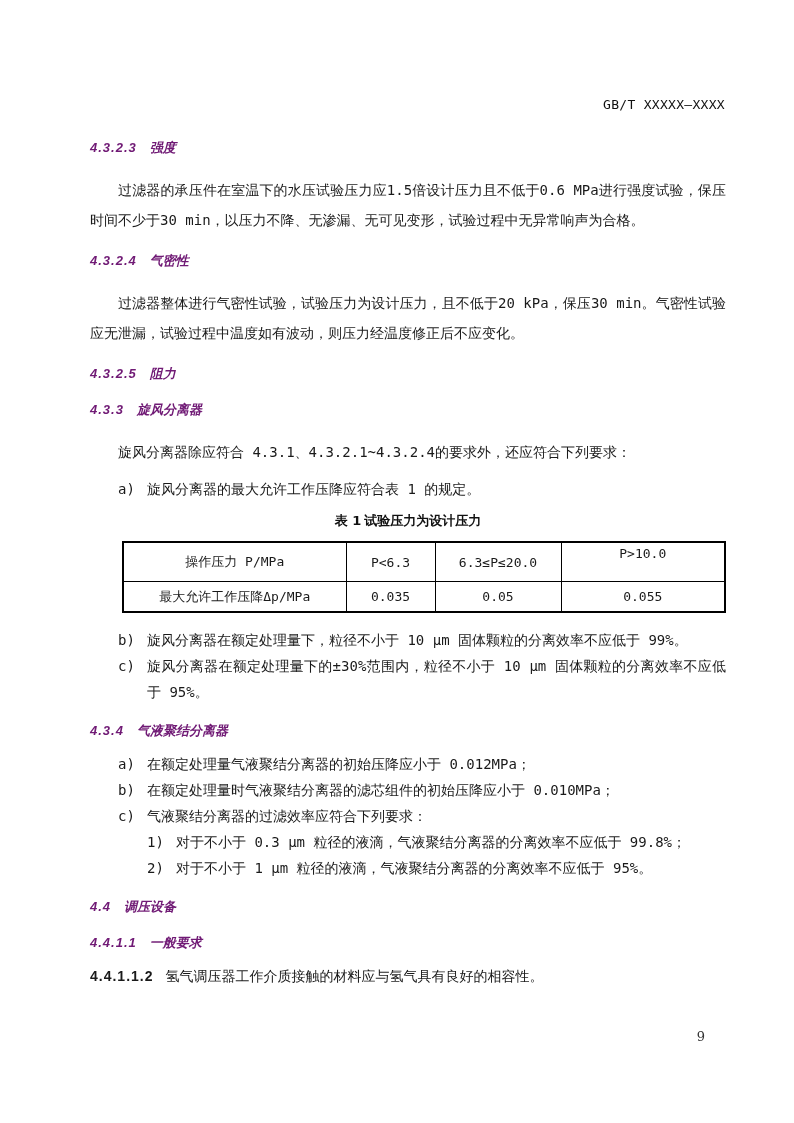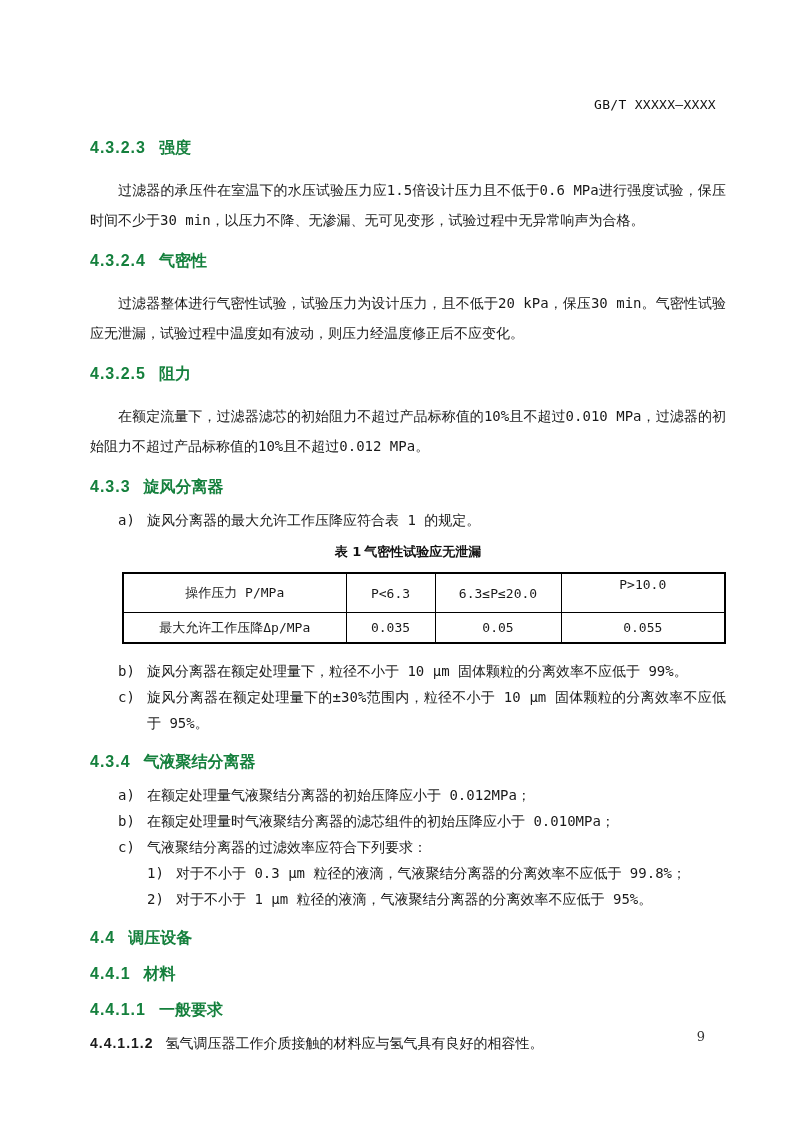--- a/index.html
+++ b/index.html
@@ -17,7 +17,7 @@
   .doc-header {
     position: absolute;
     top: 97px;
-    right: 78px;
+    right: 69px;
     font-family: "DejaVu Sans Mono", monospace;
     font-size: 13px;
     font-weight: 500;

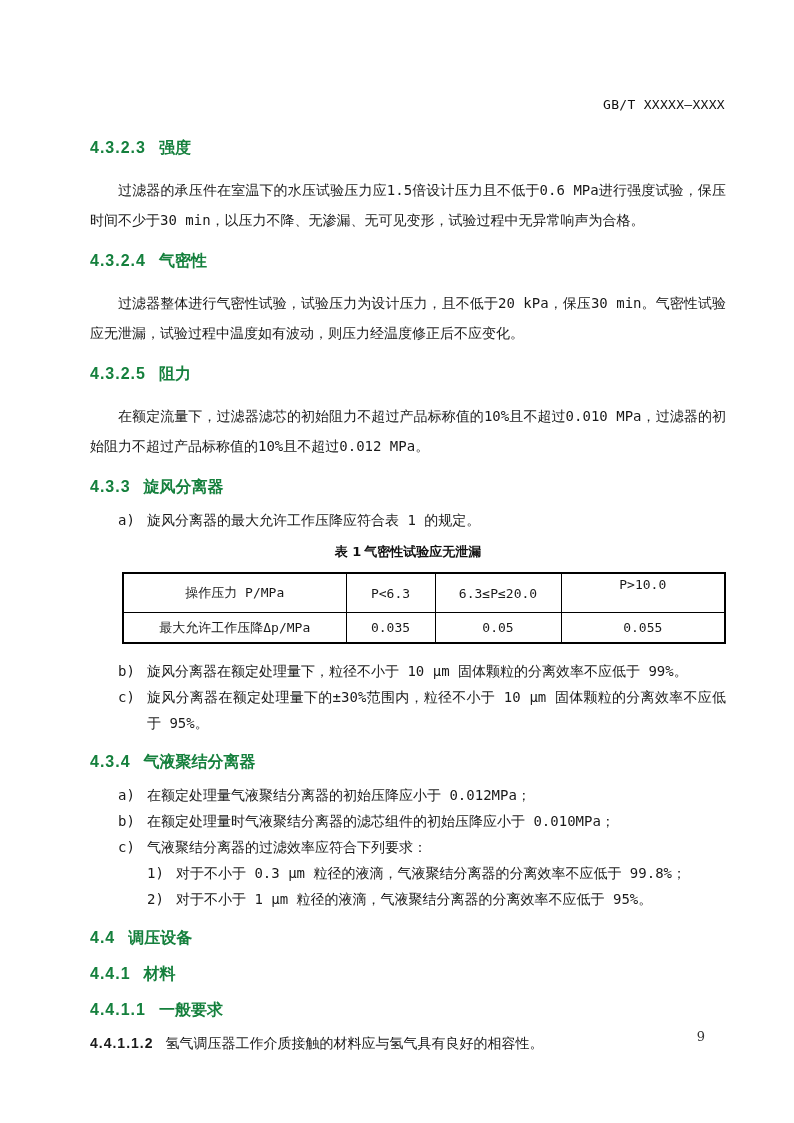--- a/index.html
+++ b/index.html
@@ -34,10 +34,11 @@
   .clause-h {
     margin: 16px 0 10px 0;
     font-family: "DejaVu Sans", "Liberation Sans", sans-serif;
-    font-size: 16px;
+    font-size: 13px;
     font-weight: bold;
     line-height: 20px;
-    color: #15803d;
+    color: #701a75;
+    font-style: italic;
   }
   .clause-h .cnum {
     font-family: "Liberation Sans", sans-serif;

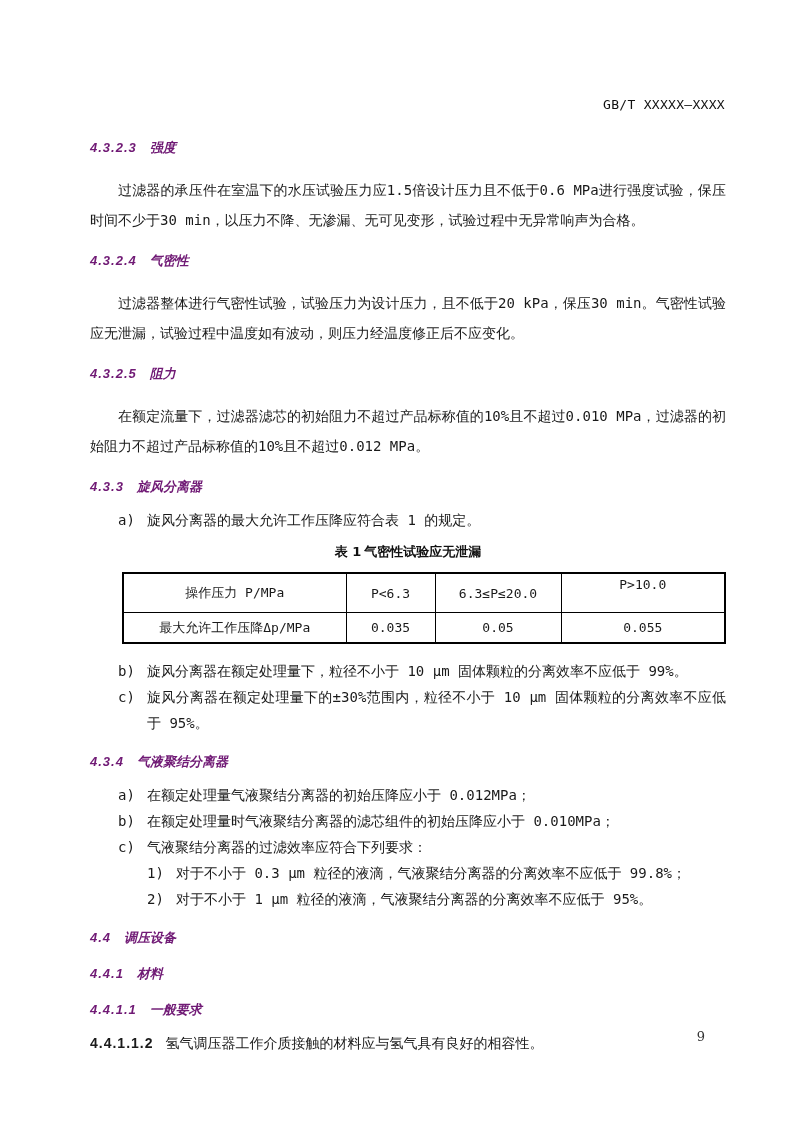--- a/index.html
+++ b/index.html
@@ -131,7 +131,6 @@
     <p class="para">过滤器整体进行气密性试验，试验压力为设计压力，且不低于20 kPa，保压30 min。气密性试验应无泄漏，试验过程中温度如有波动，则压力经温度修正后不应变化。</p>
 
     <h4 class="clause-h"><span class="cnum">4.3.2.5</span><span class="ctitle">阻力</span></h4>
-    <p class="para">在额定流量下，过滤器滤芯的初始阻力不超过产品标称值的10%且不超过0.010 MPa，过滤器的初始阻力不超过产品标称值的10%且不超过0.012 MPa。</p>
 
     <h4 class="clause-h"><span class="cnum">4.3.3</span><span class="ctitle">旋风分离器</span></h4>
 

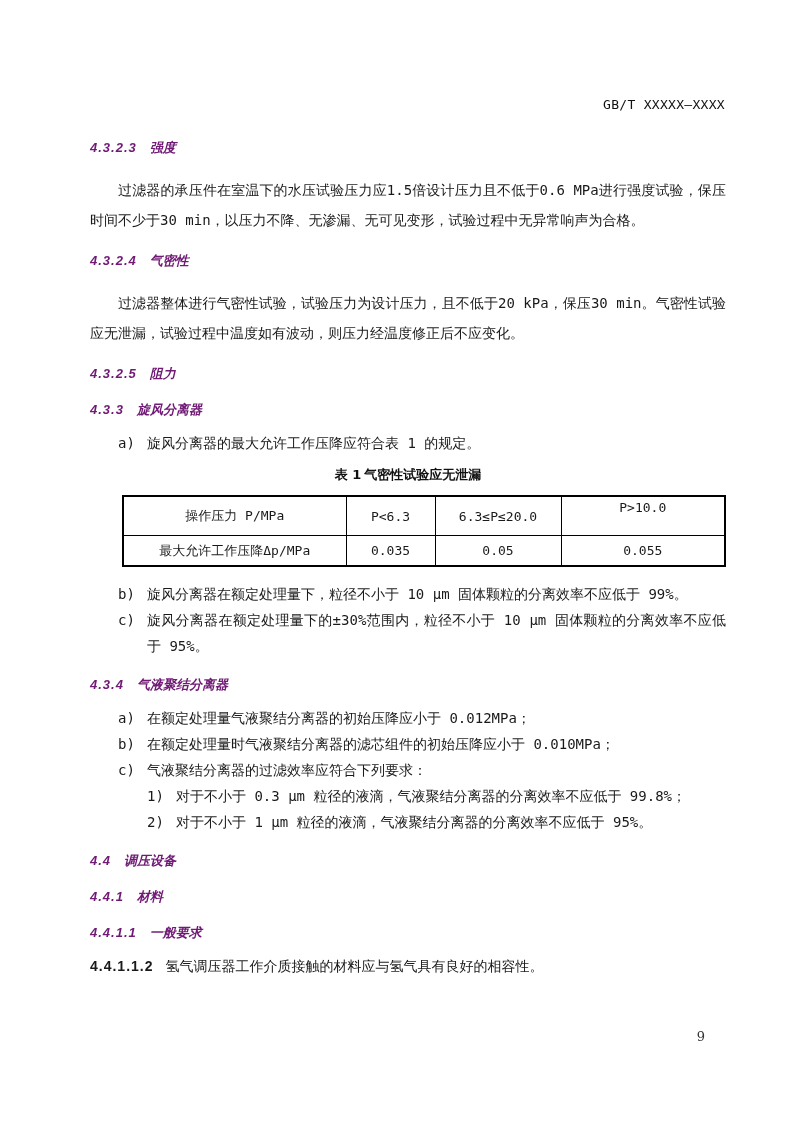--- a/index.html
+++ b/index.html
@@ -133,6 +133,7 @@
     <h4 class="clause-h"><span class="cnum">4.3.2.5</span><span class="ctitle">阻力</span></h4>
 
     <h4 class="clause-h"><span class="cnum">4.3.3</span><span class="ctitle">旋风分离器</span></h4>
+    <p class="para">旋风分离器除应符合 4.3.1、4.3.2.1~4.3.2.4的要求外，还应符合下列要求：</p>
 
     <div class="li l1">
       <span class="marker">a)</span>

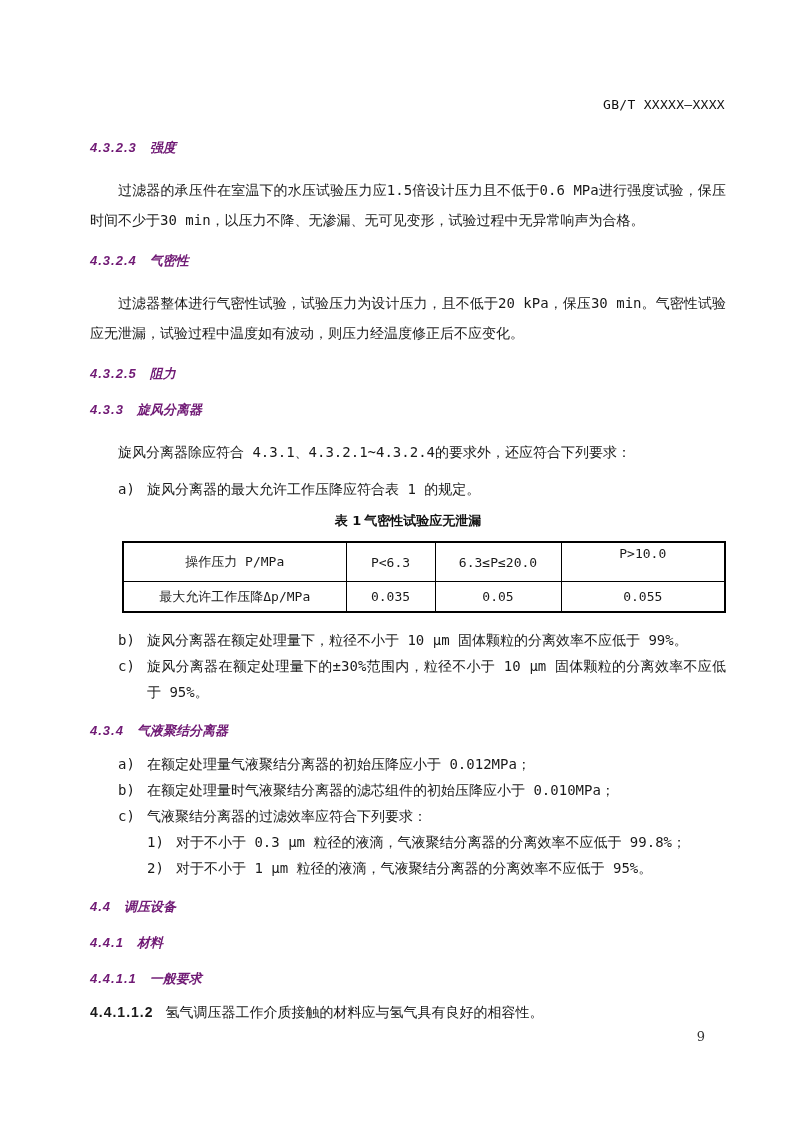--- a/index.html
+++ b/index.html
@@ -142,7 +142,7 @@
 
     <div class="table-block">
       <div class="table-caption">
-        <span class="cap-label">表 1</span><span class="cap-title">气密性试验应无泄漏</span>
+        <span class="cap-label">表 1</span><span class="cap-title">试验压力为设计压力</span>
       </div>
       <table class="gb-table">
         <colgroup>

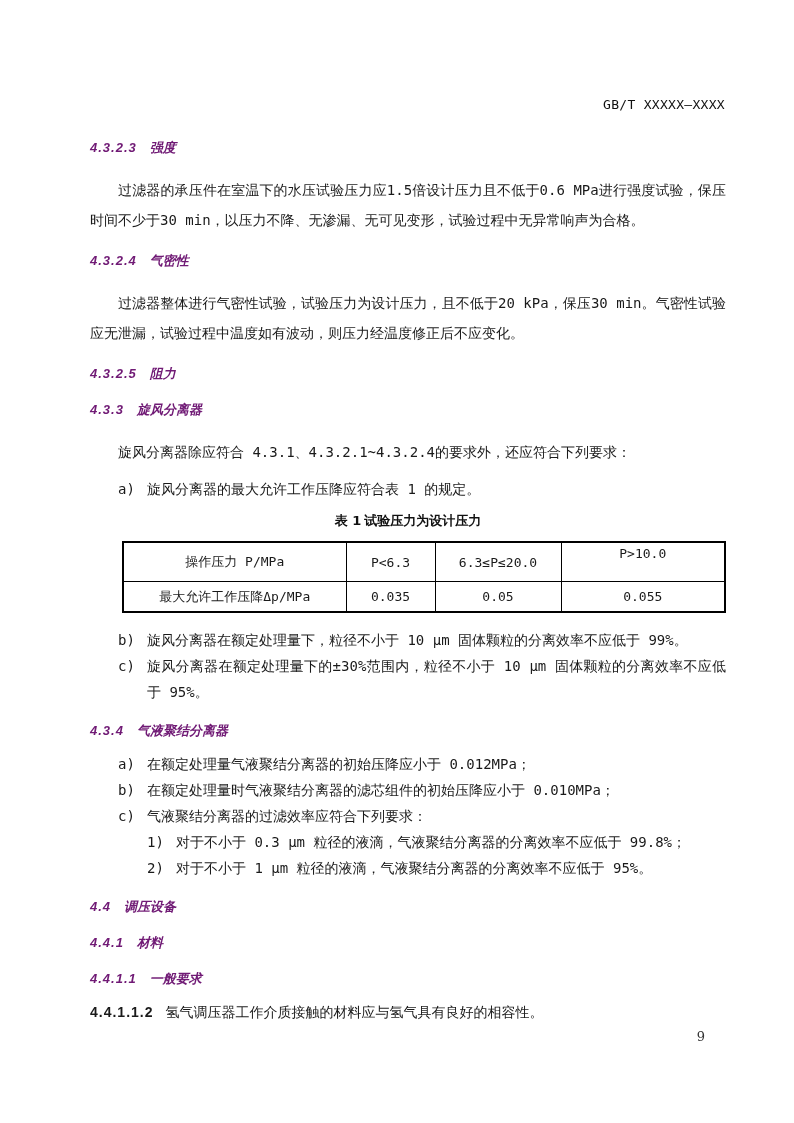--- a/index.html
+++ b/index.html
@@ -201,7 +201,6 @@
     </div>
 
     <h4 class="clause-h"><span class="cnum">4.4</span><span class="ctitle">调压设备</span></h4>
-    <h4 class="clause-h"><span class="cnum">4.4.1</span><span class="ctitle">材料</span></h4>
     <h4 class="clause-h"><span class="cnum">4.4.1.1</span><span class="ctitle">一般要求</span></h4>
 
     <p class="clause-p"><span class="cnum">4.4.1.1.2</span><span>氢气调压器工作介质接触的材料应与氢气具有良好的相容性。</span></p>

